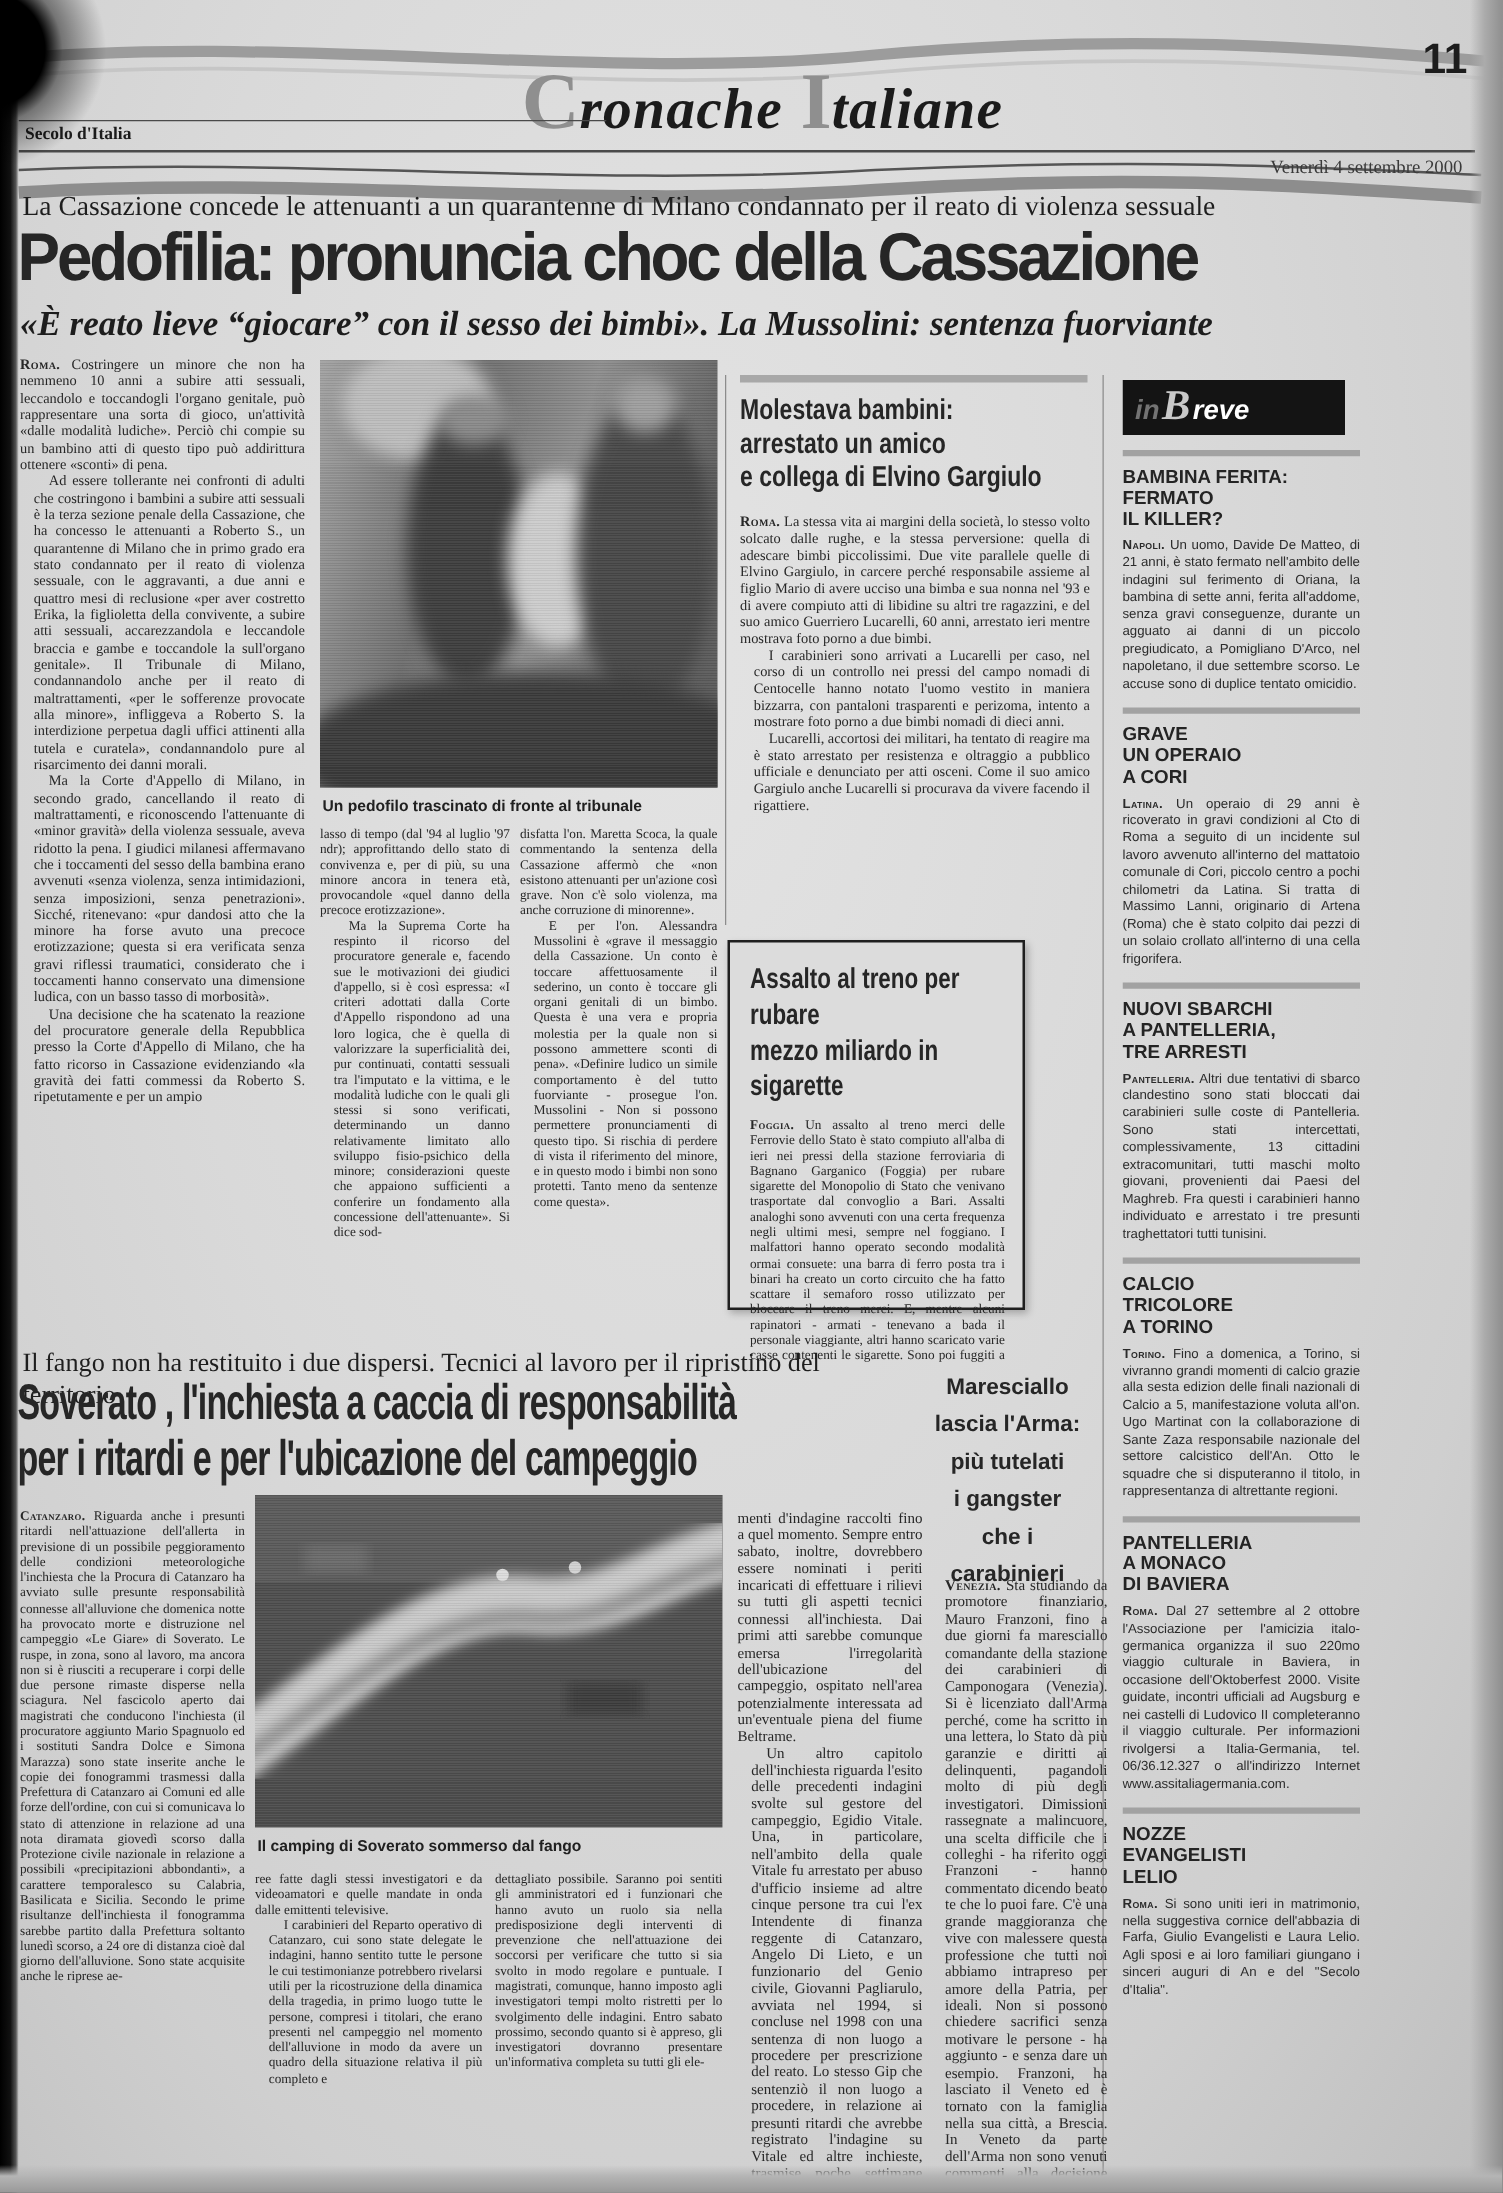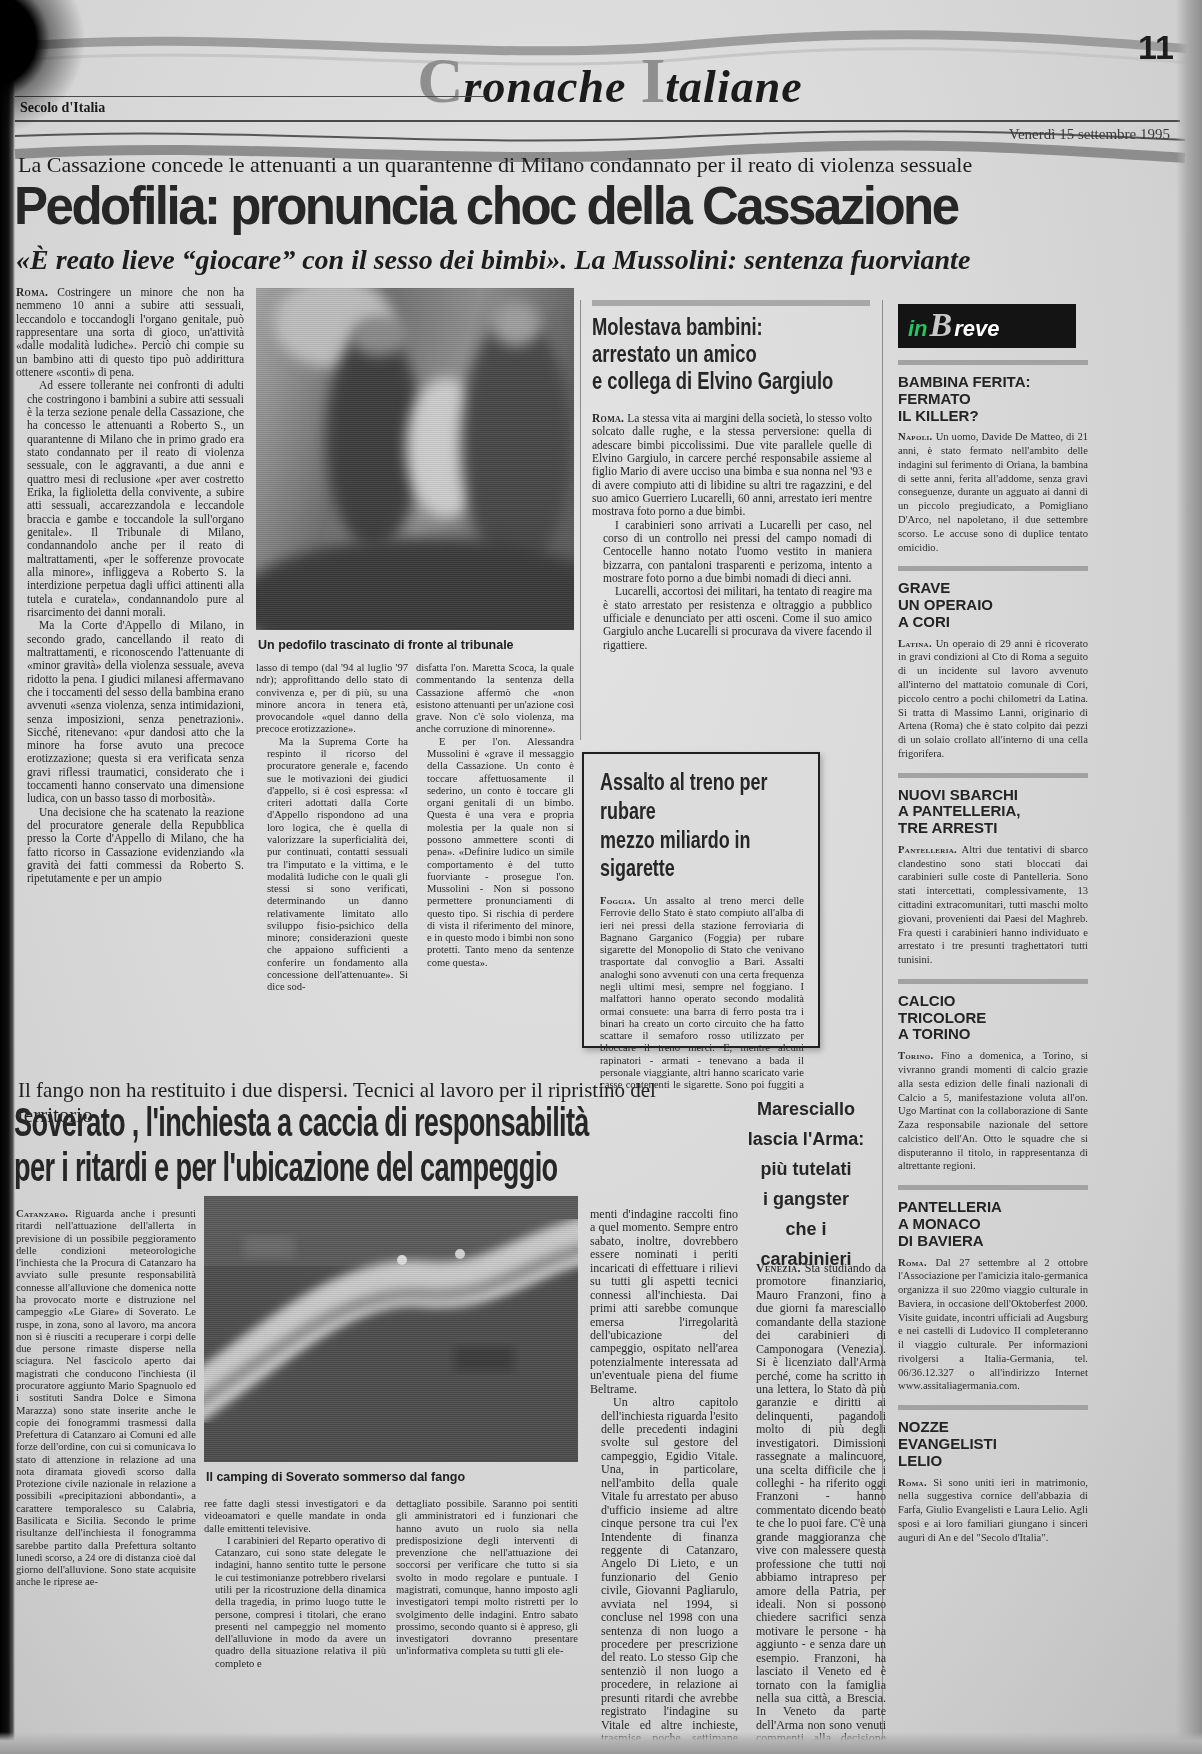--- a/index.html
+++ b/index.html
@@ -87,7 +87,7 @@
     <path d="M15,30 C250,16 460,44 700,28 C920,14 1060,26 1185,34" stroke="#8d8d8d" stroke-width="10" fill="none"></path>
     <path d="M15,12 C250,2 460,26 700,12 C920,2 1060,10 1185,16" stroke="#555" stroke-width="2" fill="none"></path>
   </svg>
-  <div class="abs dateline" style="left:880px;top:126px;width:290px;background:transparent;">Venerdì 15 settembre 1995</div>
+  <div class="abs dateline" style="left:880px;top:126px;width:290px;background:transparent;">Venerdì 4 settembre 2000</div>
 
   <div class="abs kicker" style="left:18px;top:152px;width:1150px;">La Cassazione concede le attenuanti a un quarantenne di Milano condannato per il reato di violenza sessuale</div>
   <div class="abs headline1" style="left:14px;top:174px;width:1180px;">Pedofilia: pronuncia choc della Cassazione</div>

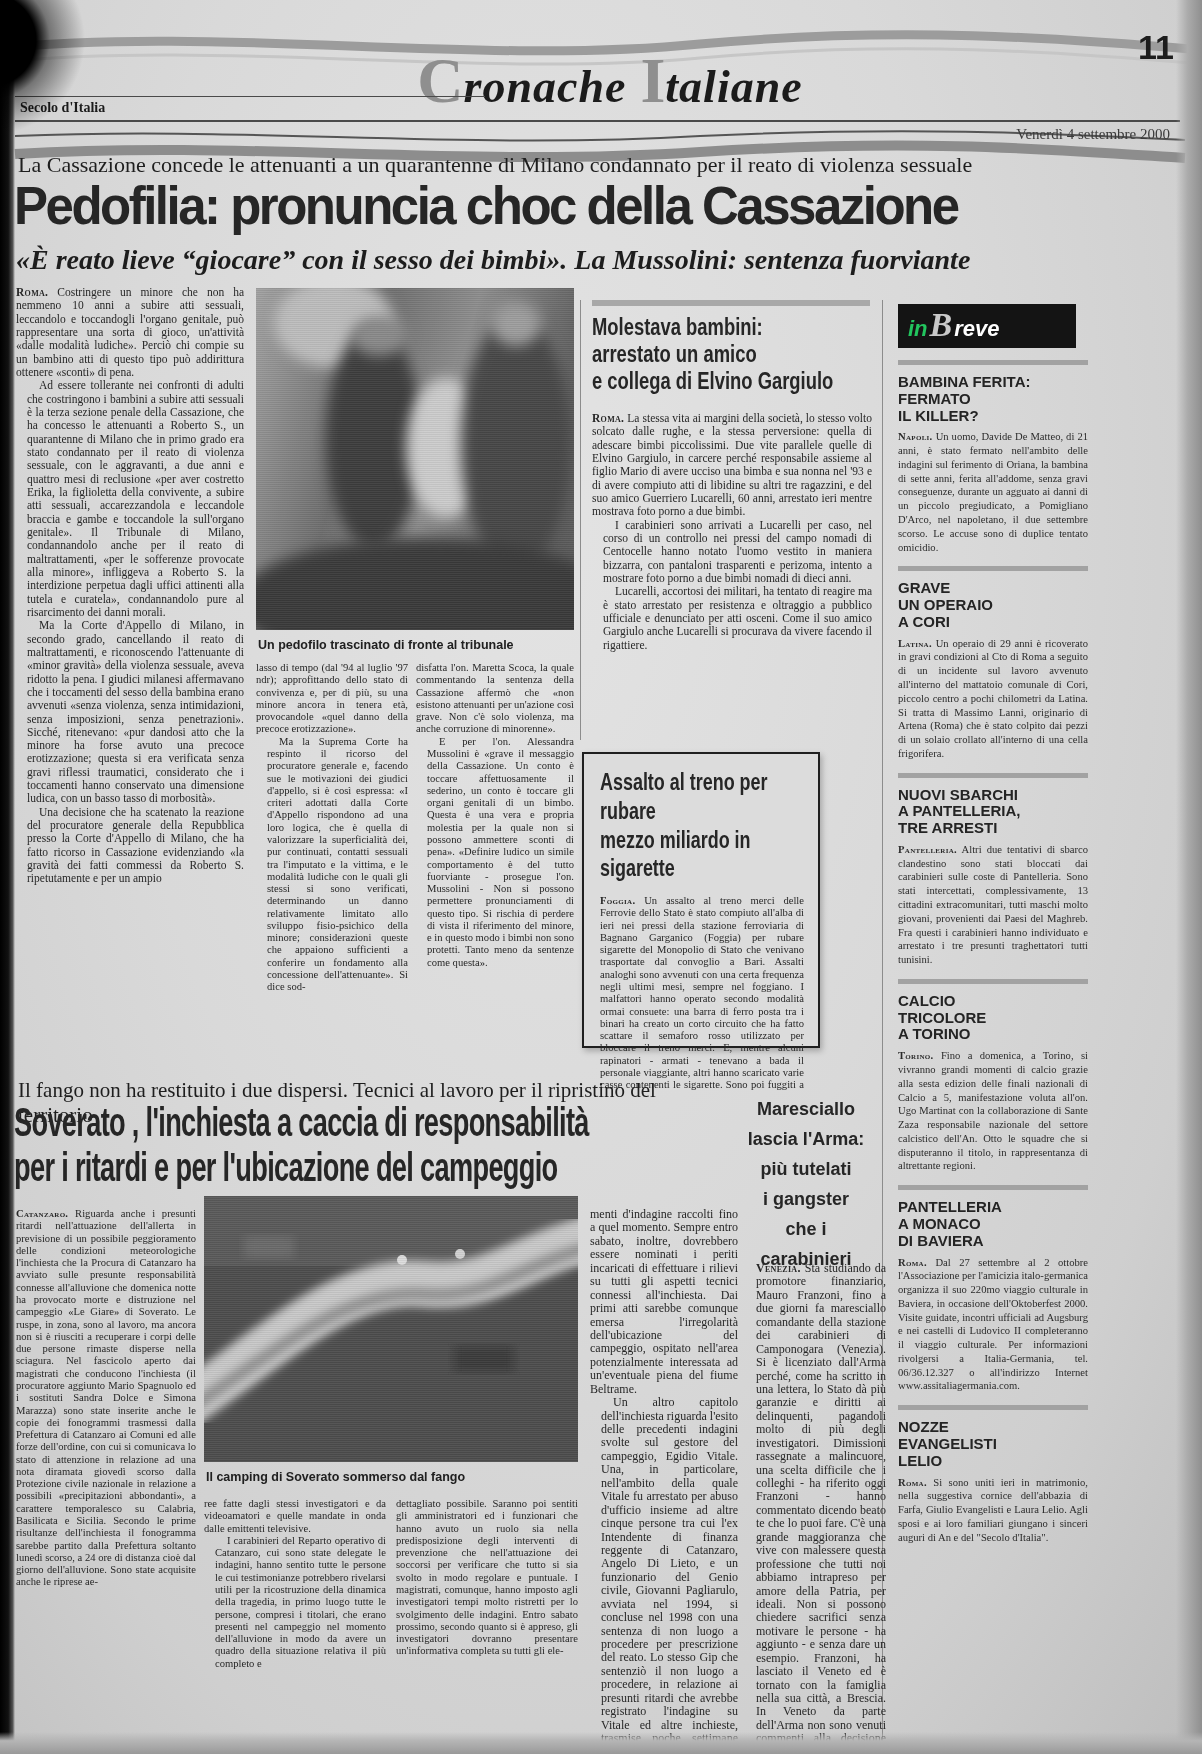--- a/index.html
+++ b/index.html
@@ -40,7 +40,7 @@
   .vline{width:1px;background:#8c8c8c;}
 
   .inbreve-badge{background:#141414;color:#fff;display:flex;align-items:baseline;padding:2px 10px 4px 10px;width:178px;box-sizing:border-box;}
-  .ib-in{font:bold italic 22px "Liberation Sans",sans-serif;color:#22c55e;}
+  .ib-in{font:bold italic 22px "Liberation Sans",sans-serif;color:#737373;}
   .ib-b{font:bold italic 34px "Liberation Serif",serif;color:#c9c9c9;margin:0 2px;}
   .ib-reve{font:bold italic 22px "Liberation Sans",sans-serif;color:#fff;}
   .sidebar{width:190px;font-family:"Liberation Sans",sans-serif;}

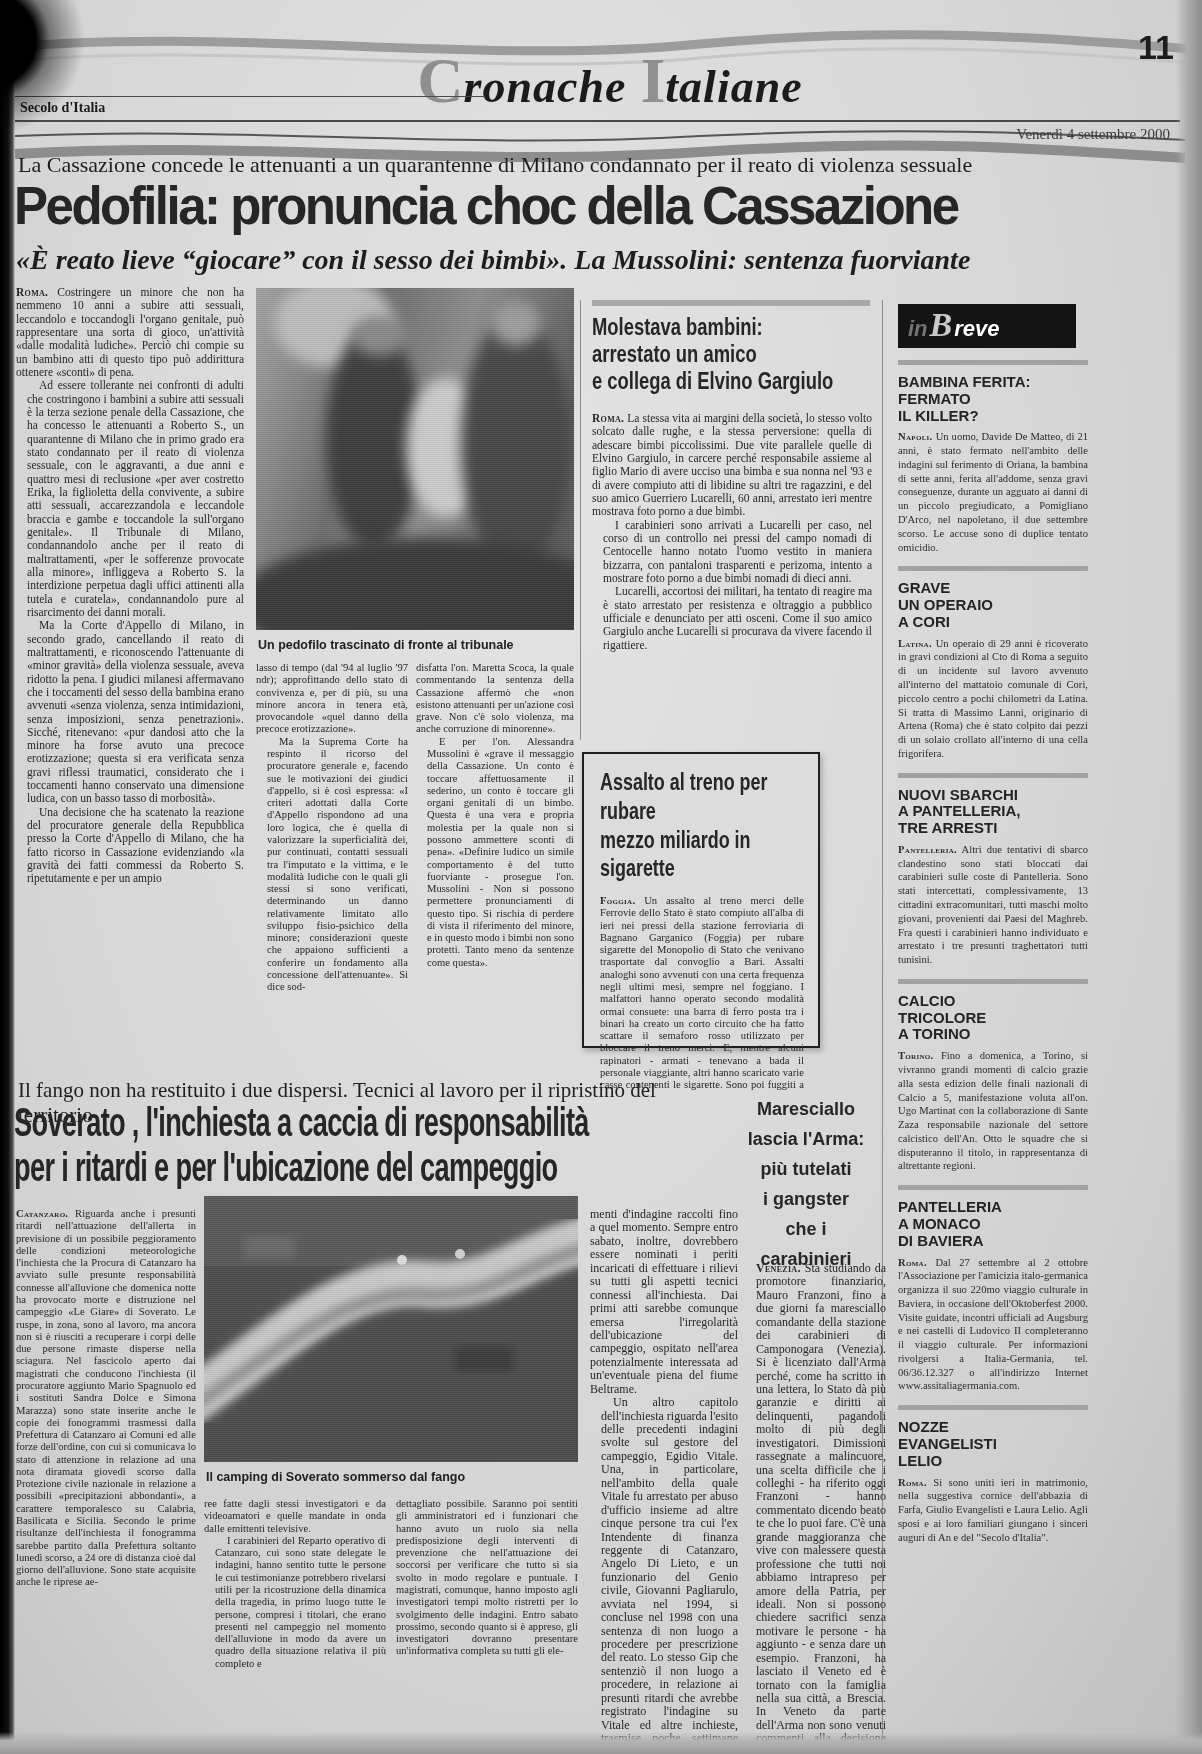--- a/index.html
+++ b/index.html
@@ -46,7 +46,7 @@
   .sidebar{width:190px;font-family:"Liberation Sans",sans-serif;}
   .sb-rule{height:5px;background:#a2a2a2;margin:12px 0 9px 0;}
   .sb-head{font:bold 15px "Liberation Sans",sans-serif;line-height:1.12;color:#242424;white-space:pre-line;}
-  .sb-body{font-size:10.6px;line-height:1.3;text-align:justify;color:#2b2b2b;margin-top:6px;font-family:Liberation Serif, serif;}
+  .sb-body{font-size:10.6px;line-height:1.3;text-align:justify;color:#2b2b2b;margin-top:6px;}
   .sb-body .city{font-variant:small-caps;}
 
   .kicker2{font:21px "Liberation Serif",serif;color:#1e1e1e;}

